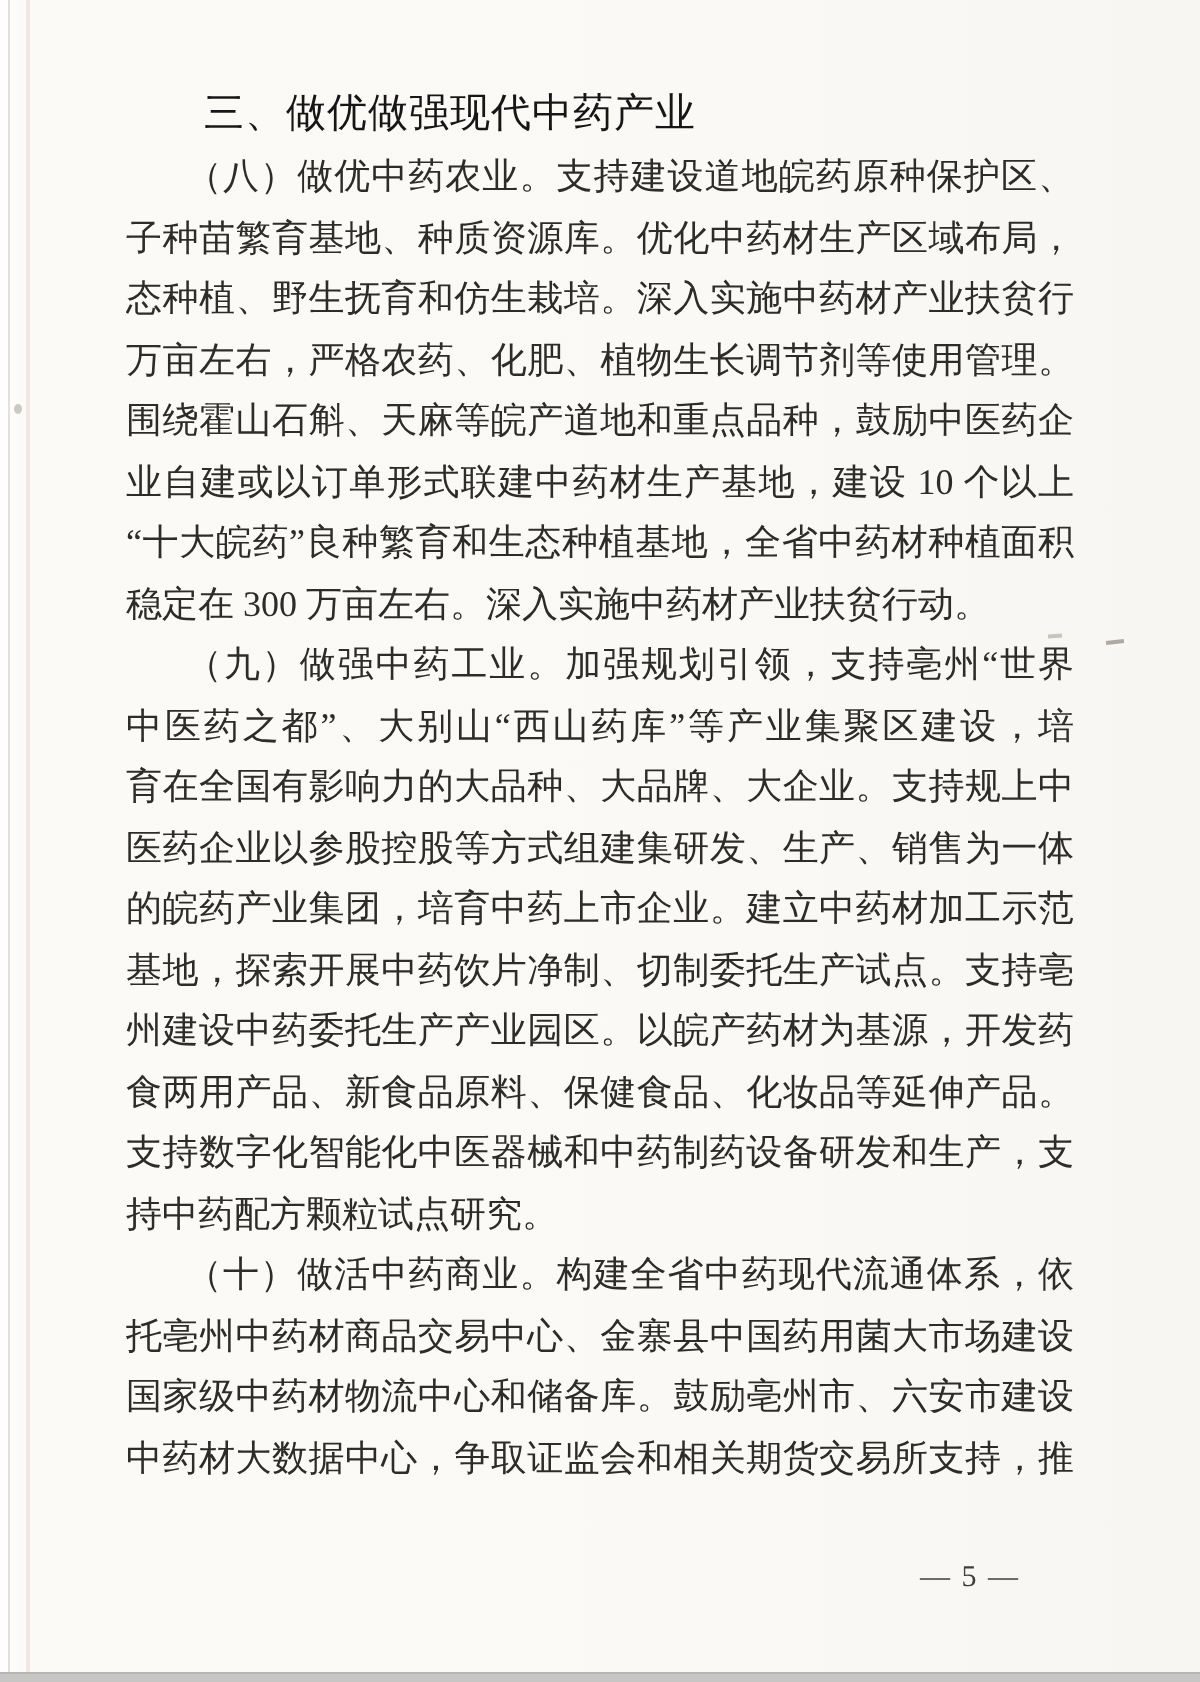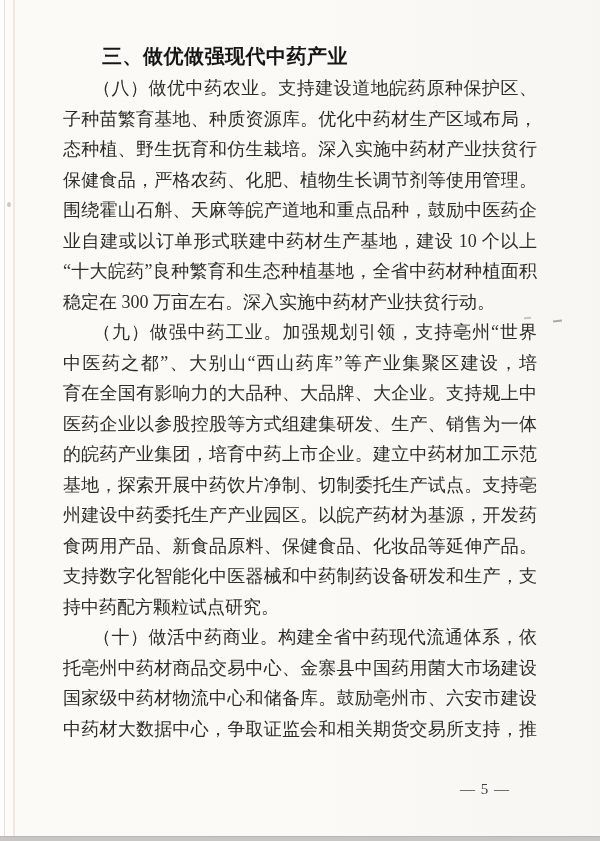--- a/index.html
+++ b/index.html
@@ -20,7 +20,7 @@
   .heading{
     margin-top:40px;height:33px;line-height:33px;
     font-family:"DejaVu Sans","Liberation Sans",sans-serif;
-    font-weight:bold;font-size:20px;color:#161616;
+    font-weight:normal;font-size:20px;color:#161616;
     text-indent:39px;letter-spacing:.5px;white-space:nowrap;
   }
   .line{

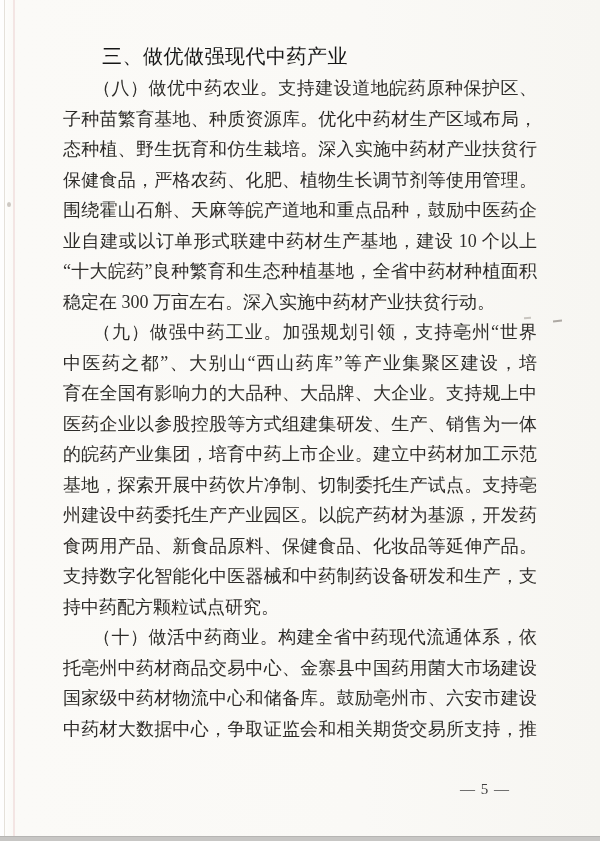--- a/index.html
+++ b/index.html
@@ -52,7 +52,7 @@
         <div class="line indent"><span>（八）做优中药农业。支持建设道地皖药原种保护区、种</span></div>
         <div class="line"><span>子种苗繁育基地、种质资源库。优化中药材生产区域布局，</span></div>
         <div class="line"><span>态种植、野生抚育和仿生栽培。深入实施中药材产业扶贫行动</span></div>
-        <div class="line"><span>保健食品，严格农药、化肥、植物生长调节剂等使用管理。</span></div>
+        <div class="line"><span>万亩左右，严格农药、化肥、植物生长调节剂等使用管理。</span></div>
         <div class="line"><span>围绕霍山石斛、天麻等皖产道地和重点品种，鼓励中医药企</span></div>
         <div class="line"><span>业自建或以订单形式联建中药材生产基地，建设 10 个以上</span></div>
         <div class="line"><span>“十大皖药”良种繁育和生态种植基地，全省中药材种植面积</span></div>

